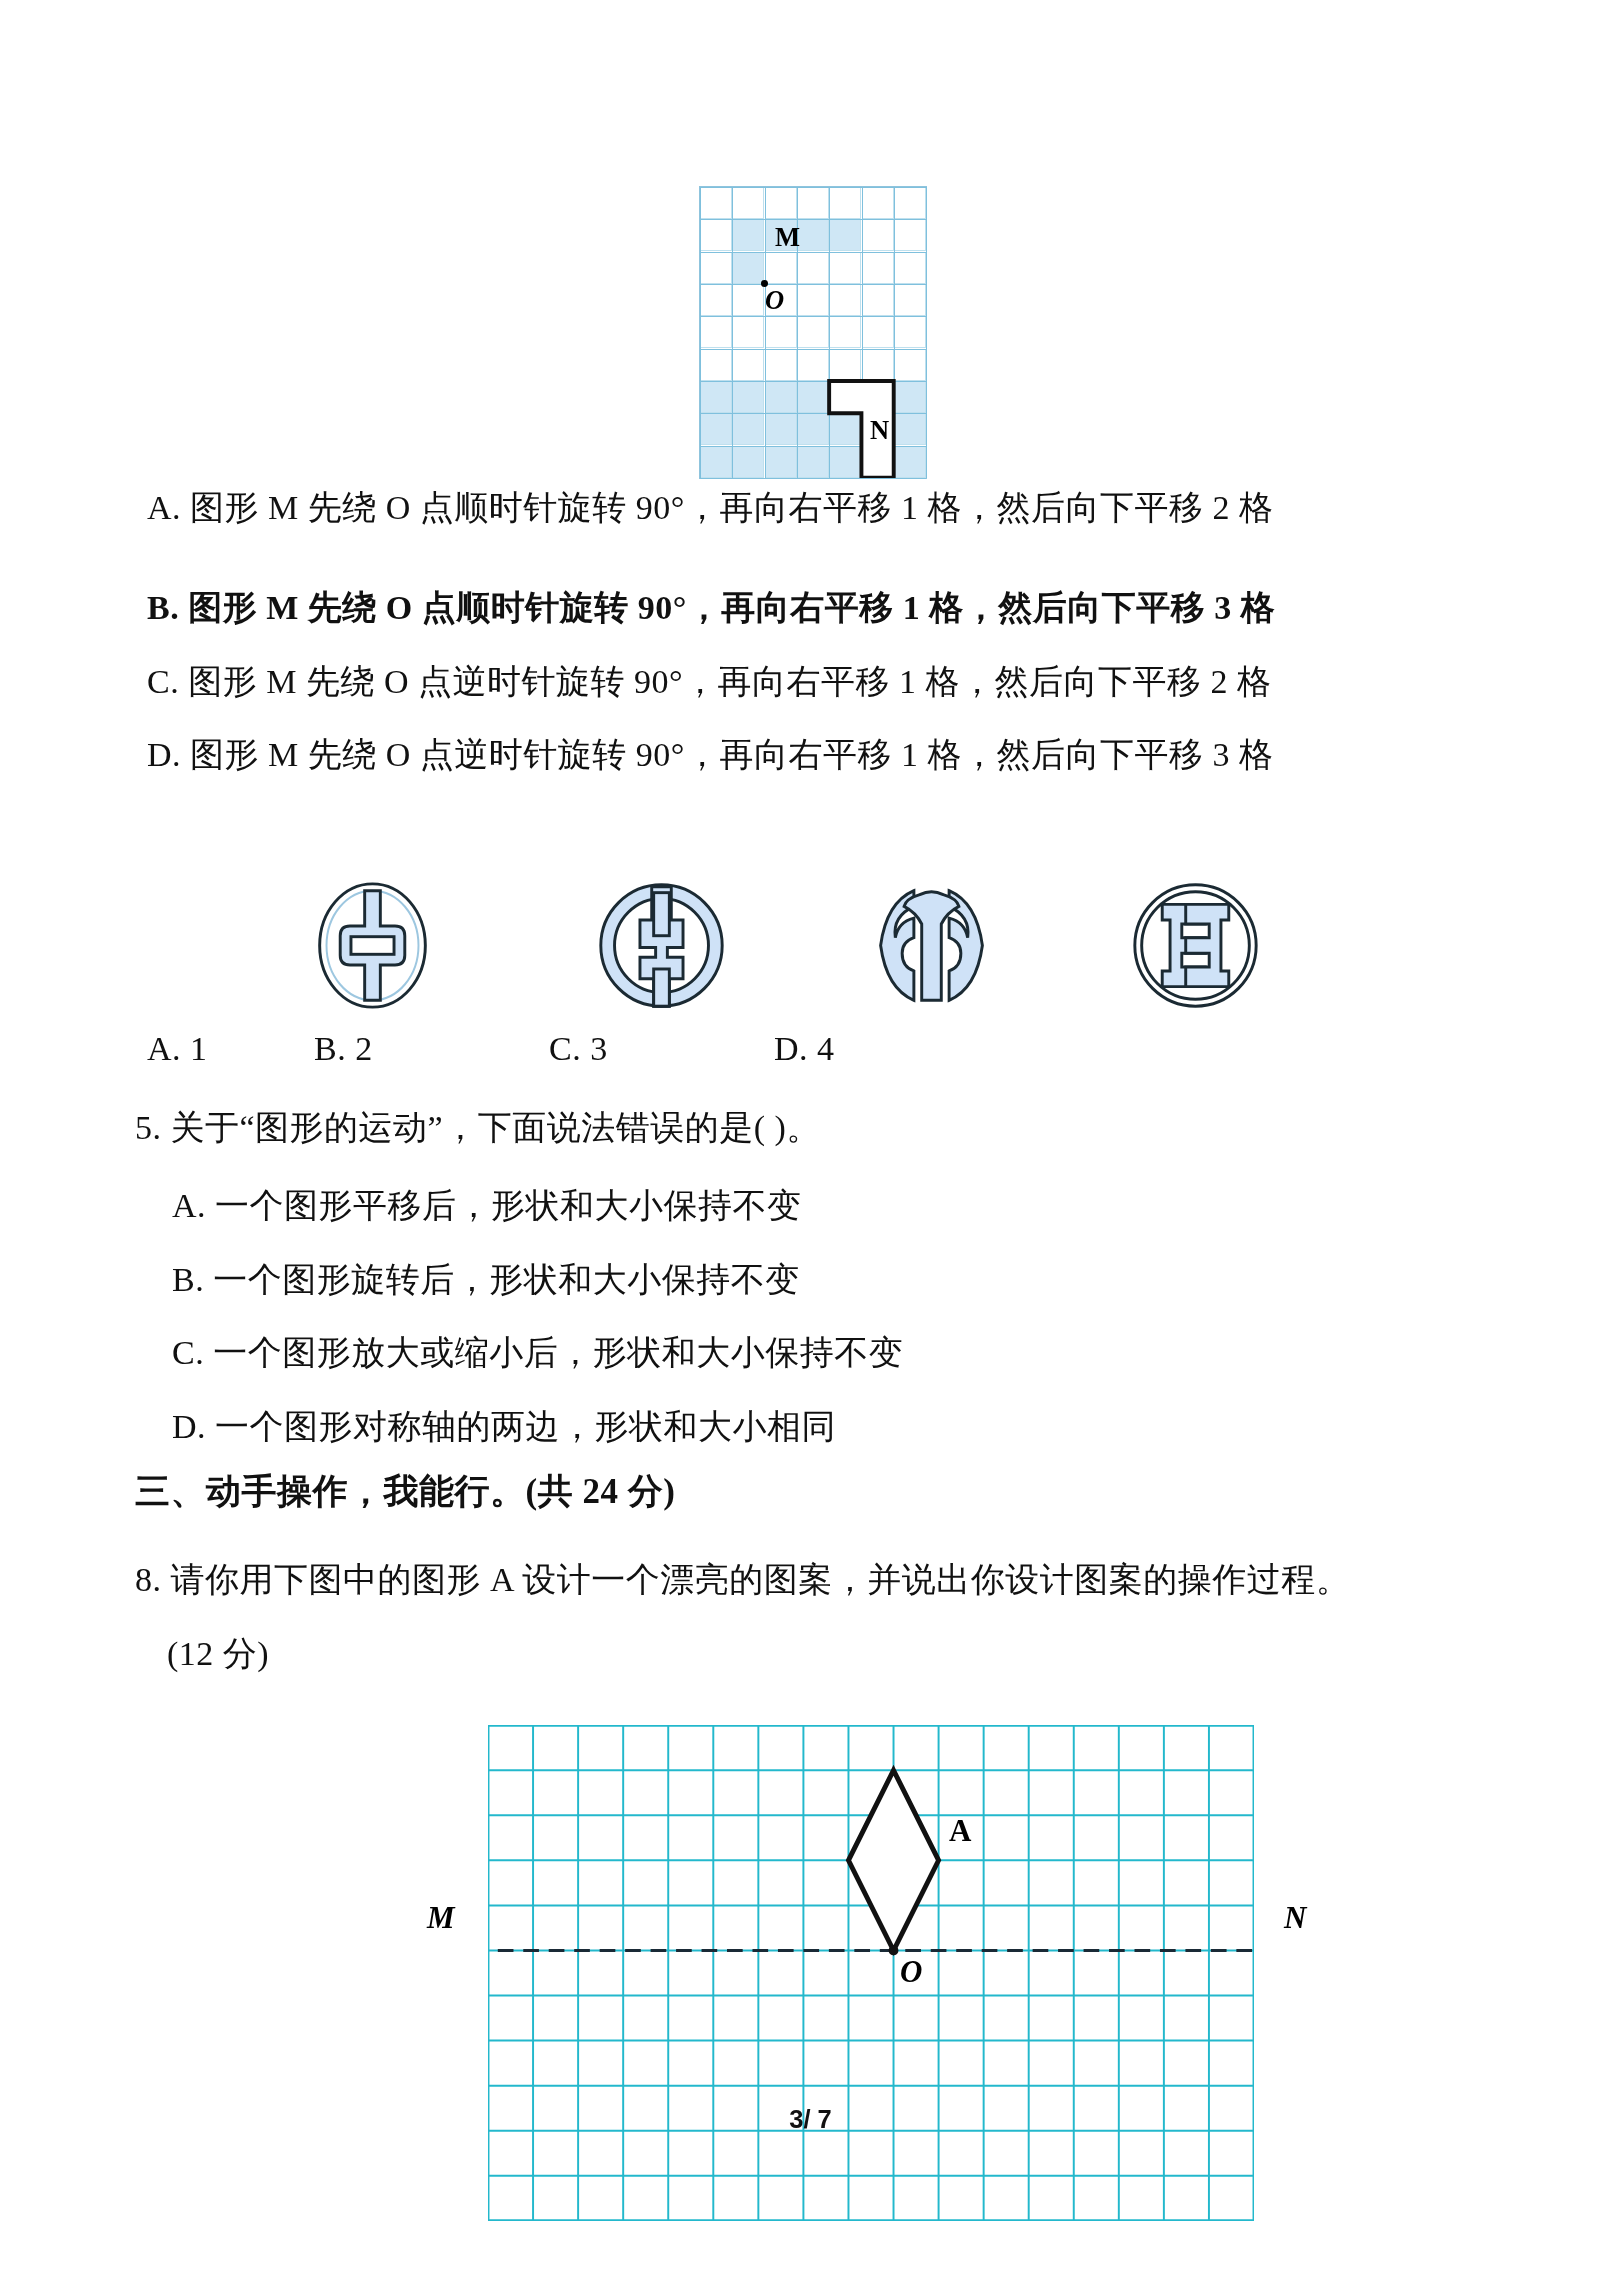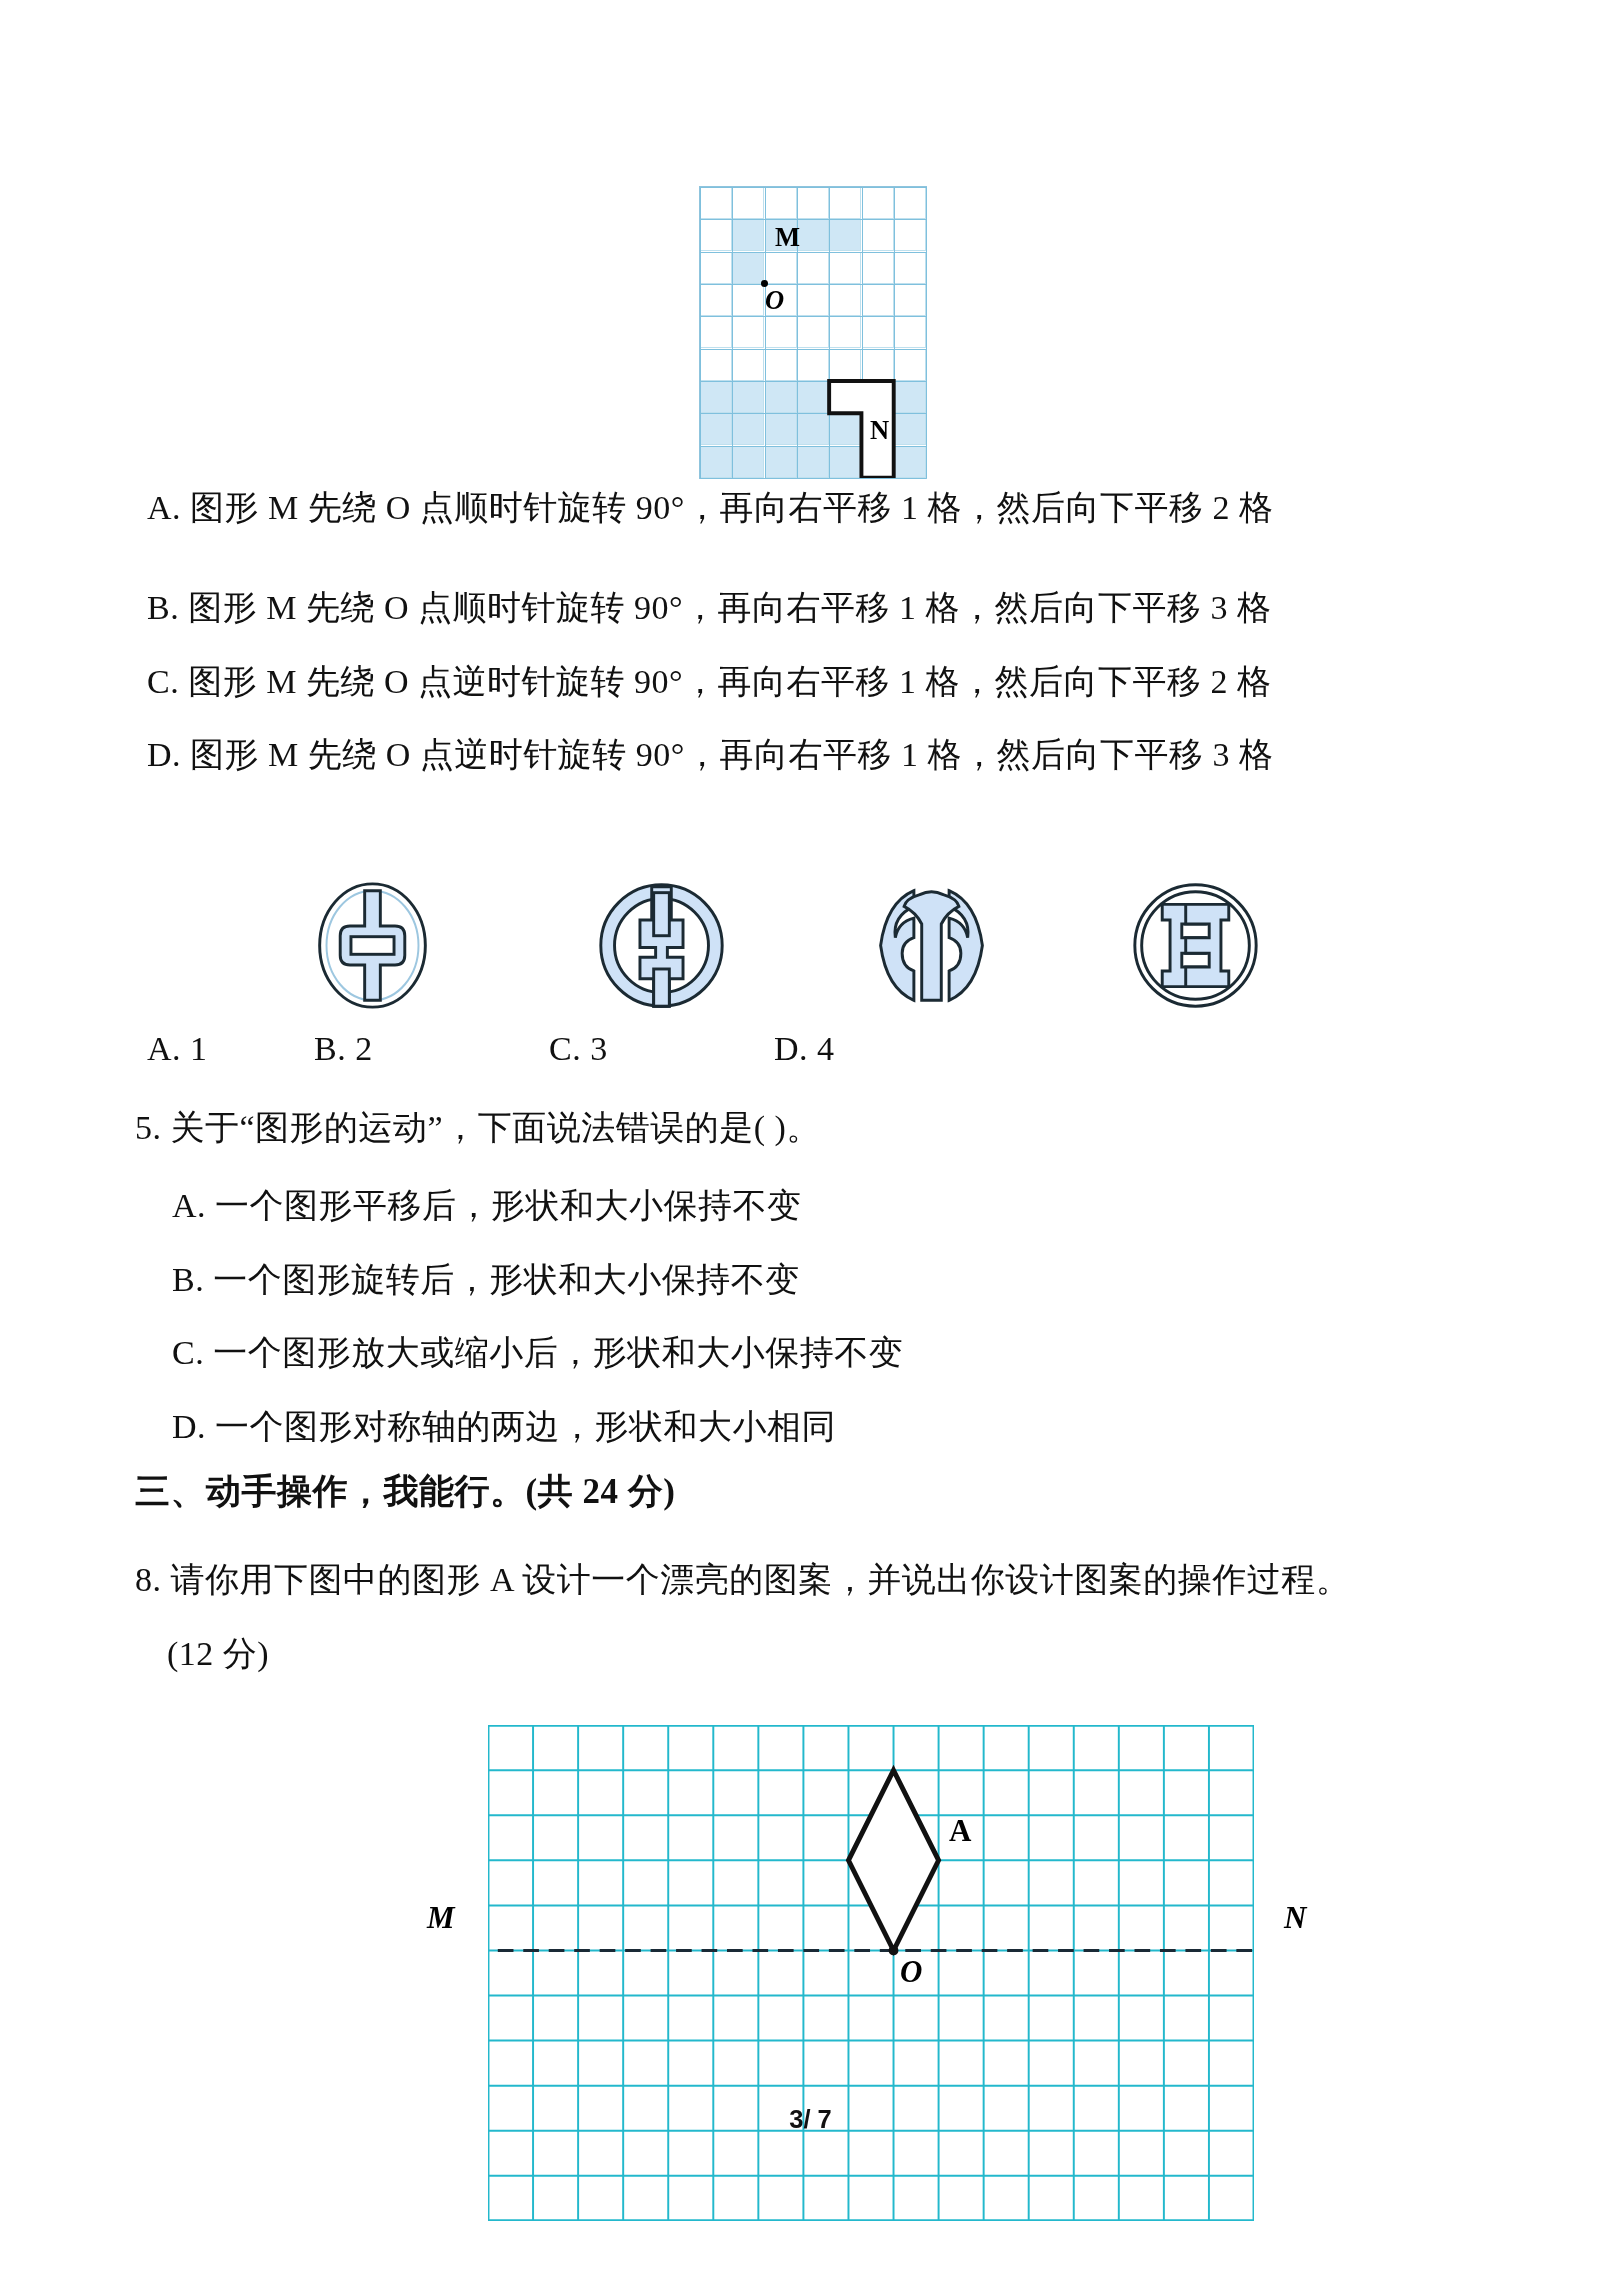--- a/index.html
+++ b/index.html
@@ -238,7 +238,7 @@
   <div class="lbl-Osmall" id="topO" style="left: 765px; top: 285px;">O</div>
 
   <div class="line opt" style="left:147px; top:486px;">A. 图形 M 先绕 O 点顺时针旋转 90°，再向右平移 1 格，然后向下平移 2 格</div>
-  <div class="line opt" style="left:147px; top:586px;">B. 图形 M 先绕 O 点顺时针旋转 90°，再向右平移 1 格，然后向下平移 3 格</div>
+  <div class="line opt" style="left:147px; top:586px;font-weight:bold;">B. 图形 M 先绕 O 点顺时针旋转 90°，再向右平移 1 格，然后向下平移 3 格</div>
   <div class="line opt" style="left:147px; top:660px;">C. 图形 M 先绕 O 点逆时针旋转 90°，再向右平移 1 格，然后向下平移 2 格</div>
   <div class="line opt" style="left:147px; top:733px;">D. 图形 M 先绕 O 点逆时针旋转 90°，再向右平移 1 格，然后向下平移 3 格</div>
 

